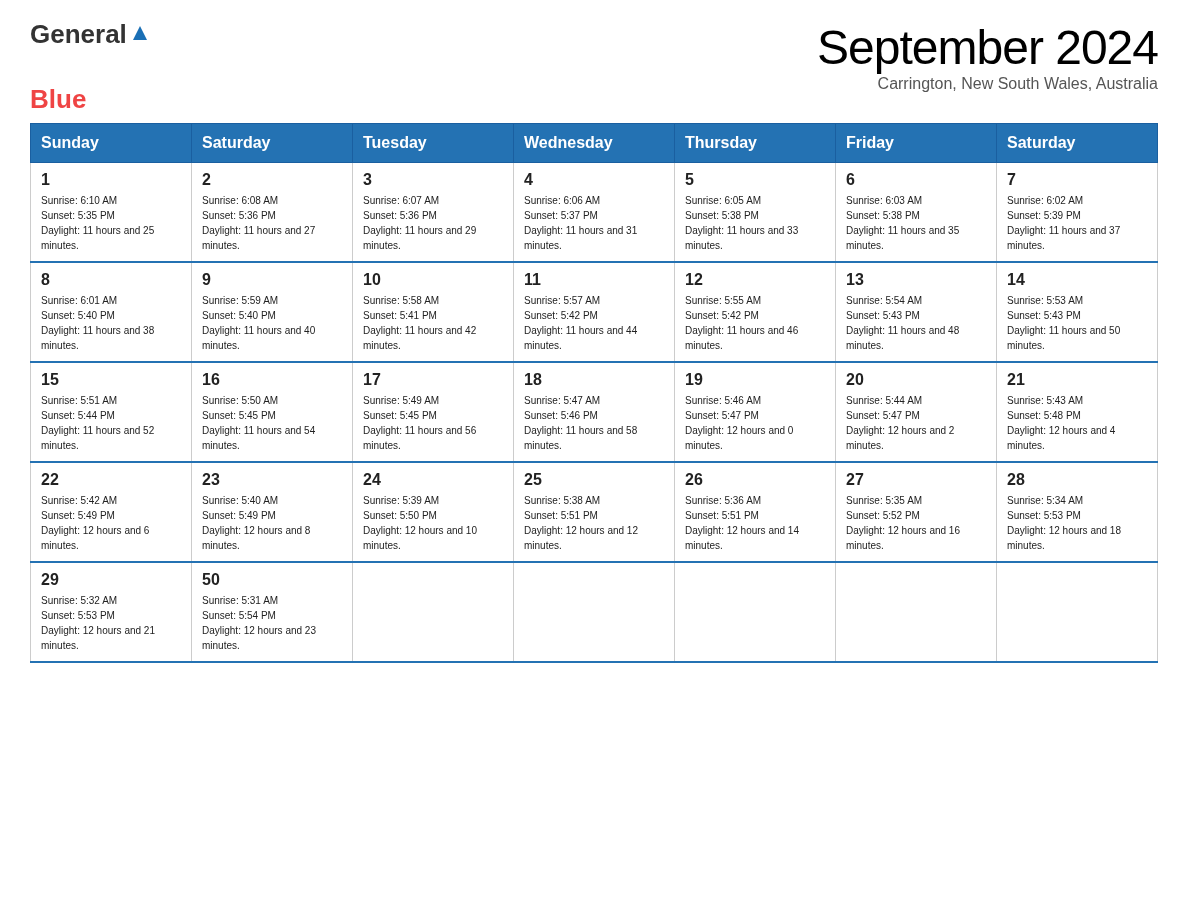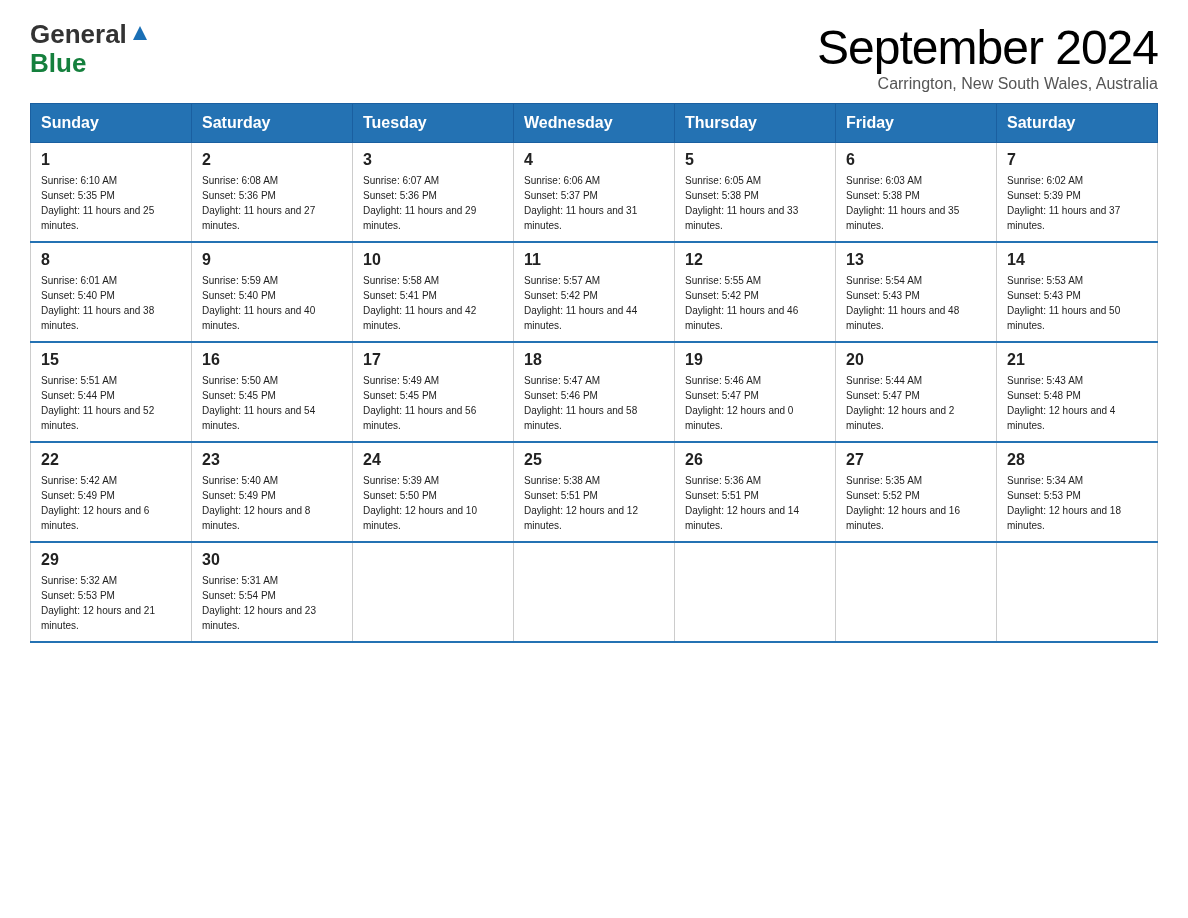--- a/index.html
+++ b/index.html
@@ -20,6 +20,7 @@
       display: flex;
       flex-direction: column;
       align-items: flex-start;
+      gap: 36px;
     }
     .logo-text {
       font-size: 26px;

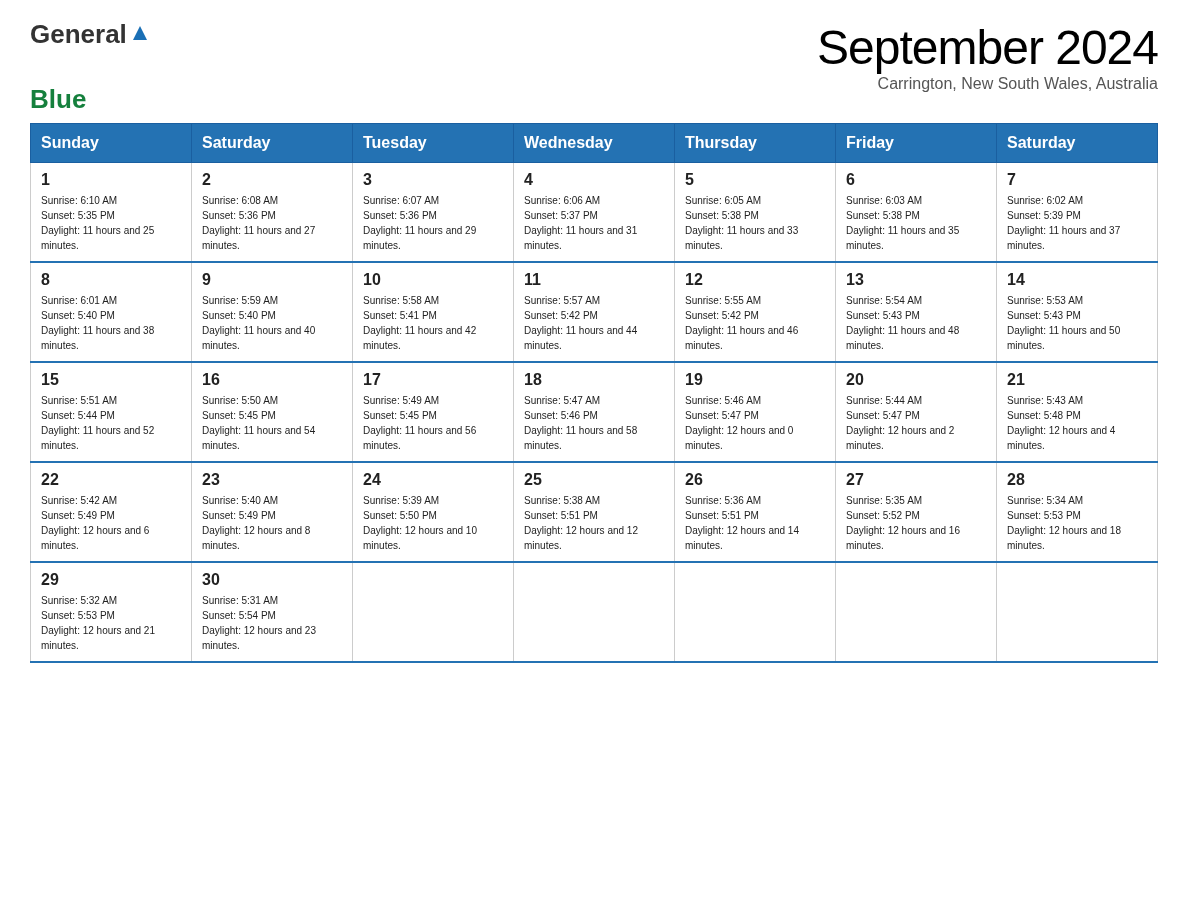--- a/index.html
+++ b/index.html
@@ -95,7 +95,7 @@
         <polygon points="4,18 18,18 11,4" fill="#1a6fb5"></polygon>
       </svg>
     </div>
-    <span class="logo-text blue" style="color:#15803d; font-size:26px; font-weight:bold;">Blue</span>
+    <span class="logo-text blue" style="color:#ef4444; font-size:26px; font-weight:bold;">Blue</span>
   </div>
   <div class="title-block">
     <h1>September 2024</h1>

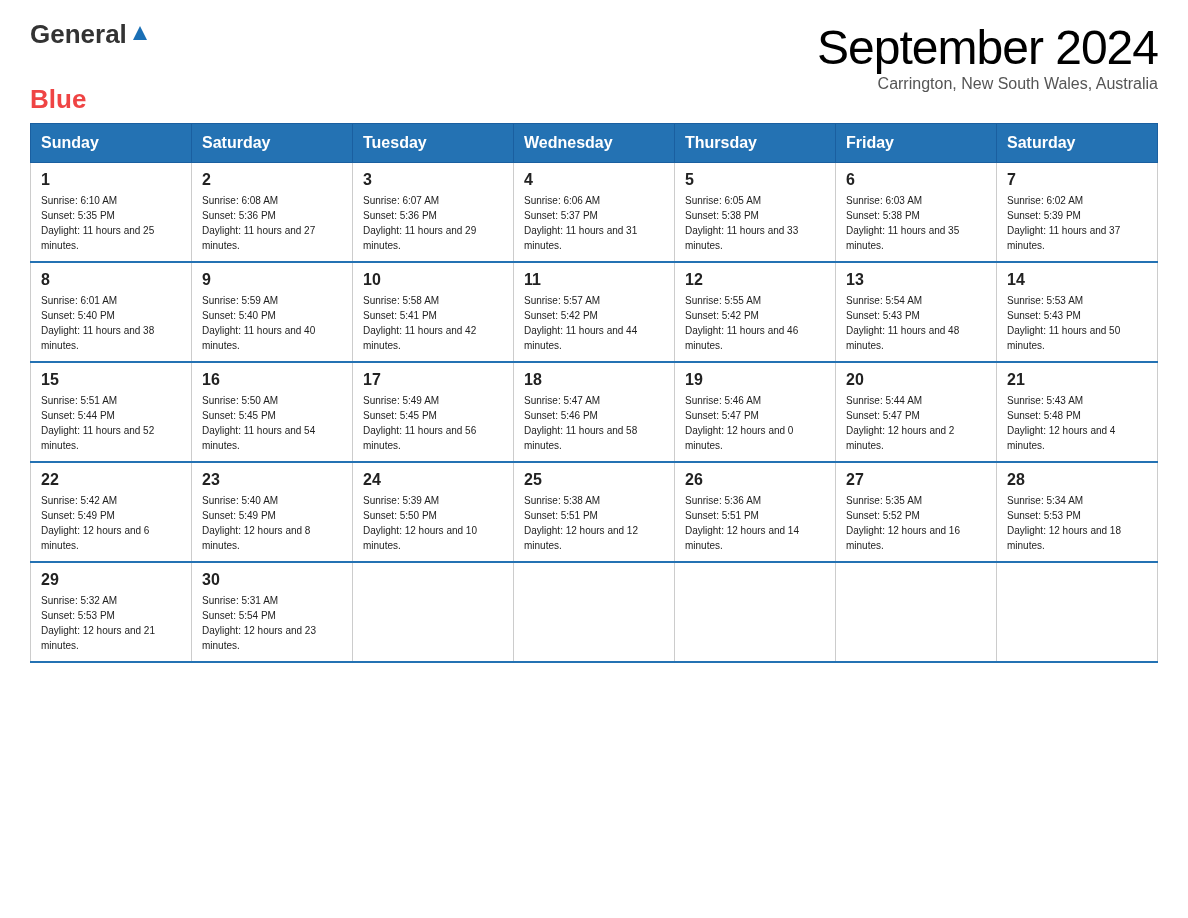--- a/index.html
+++ b/index.html
@@ -242,7 +242,7 @@
         <div class="day-info">Sunrise: 5:32 AM<br>Sunset: 5:53 PM<br>Daylight: 12 hours and 21 minutes.</div>
       </td>
         <td>
-        <div class="day-num">30</div>
+        <div class="day-num">50</div>
         <div class="day-info">Sunrise: 5:31 AM<br>Sunset: 5:54 PM<br>Daylight: 12 hours and 23 minutes.</div>
       </td>
         <td class="empty-cell"></td>

